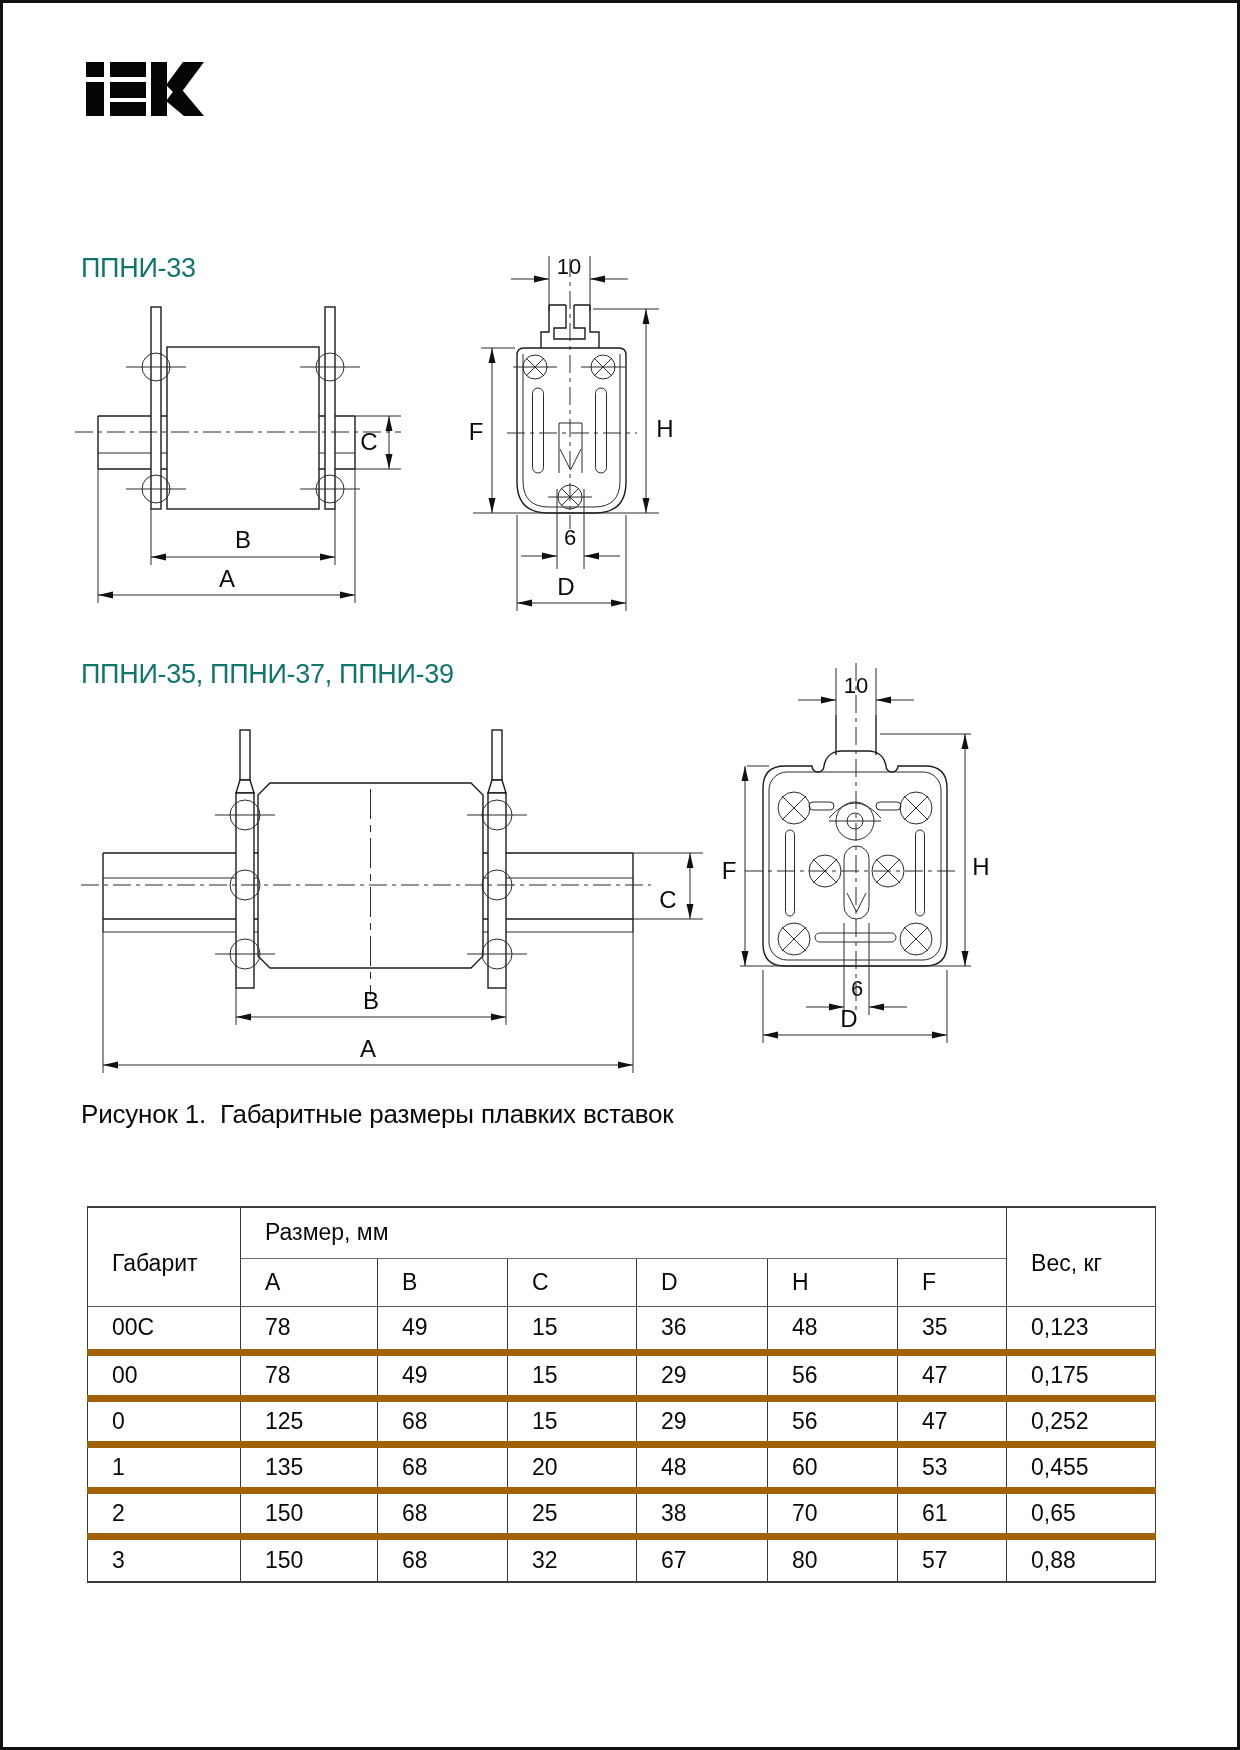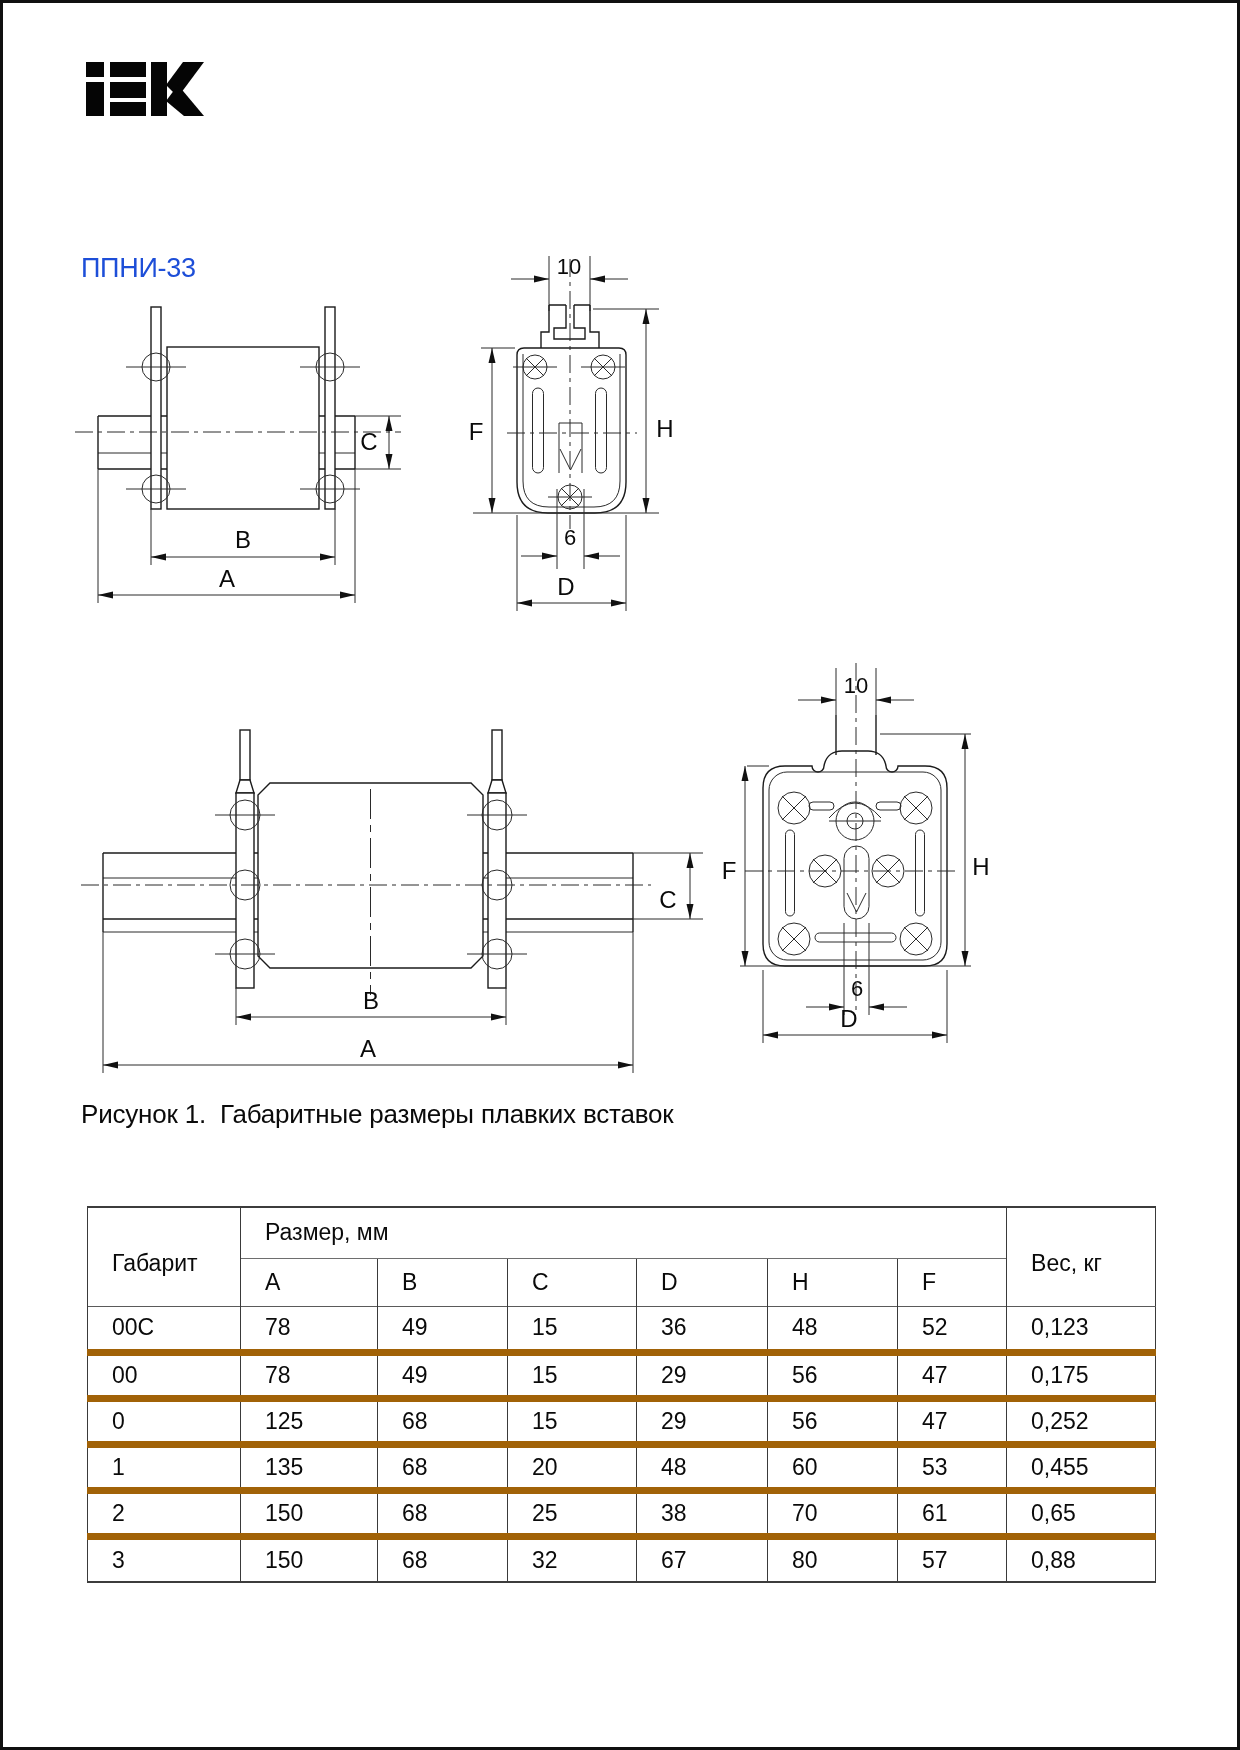--- a/index.html
+++ b/index.html
@@ -16,7 +16,7 @@
   .art{position:absolute;left:0;top:0;width:1240px;height:1750px;}
   .fig-title{
     position:absolute;left:78px;
-    font-size:27px;letter-spacing:-0.3px;color:#1d4ed8;
+    font-size:27px;letter-spacing:-0.3px;color:#0f766e;
     white-space:nowrap;
   }
   .t1{top:250px;}

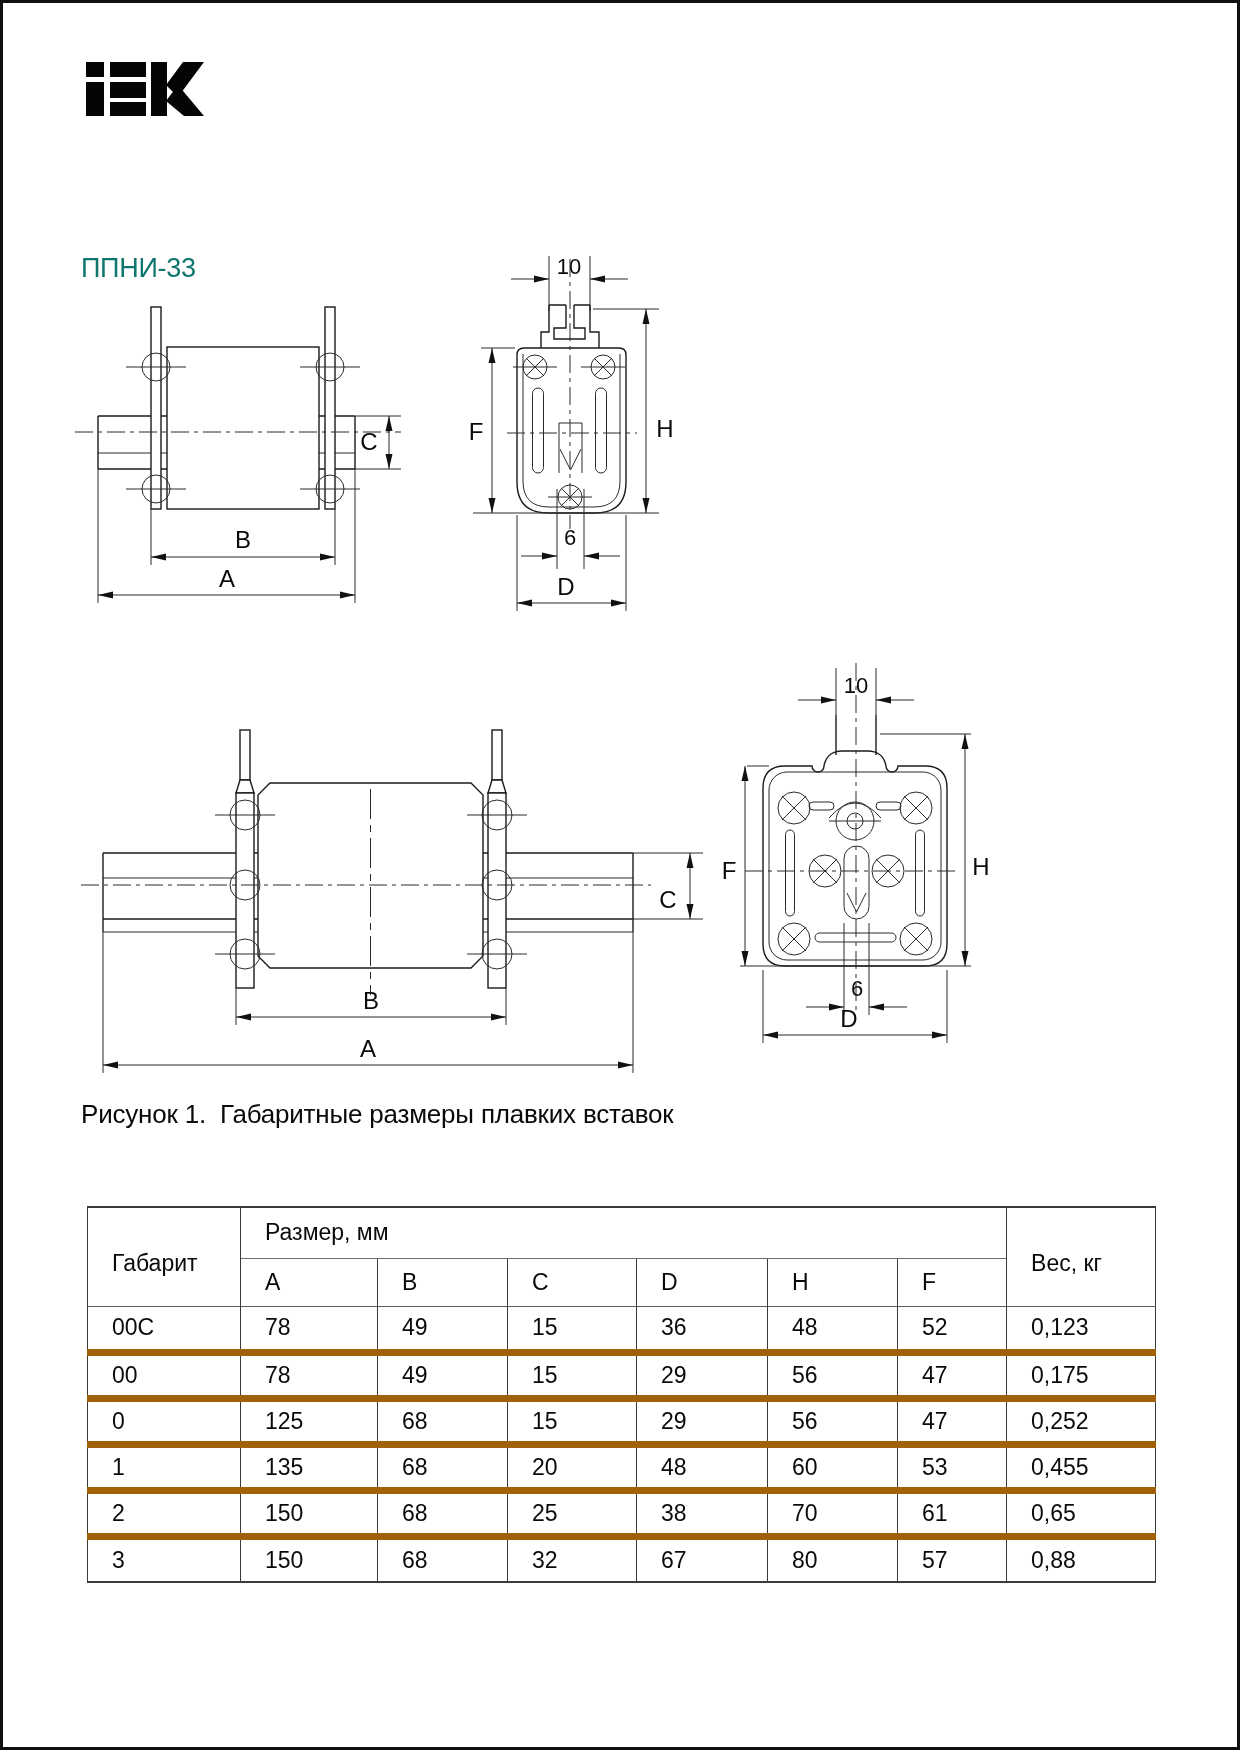--- a/index.html
+++ b/index.html
@@ -312,6 +312,7 @@
   </svg>
 
   <div class="fig-title t1">ППНИ-33</div>
+  <div class="fig-title t2">ППНИ-35, ППНИ-37, ППНИ-39</div>
   <div class="caption">
     <span>Рисунок 1.</span><span class="cap2">Габаритные размеры плавких вставок</span>
   </div>

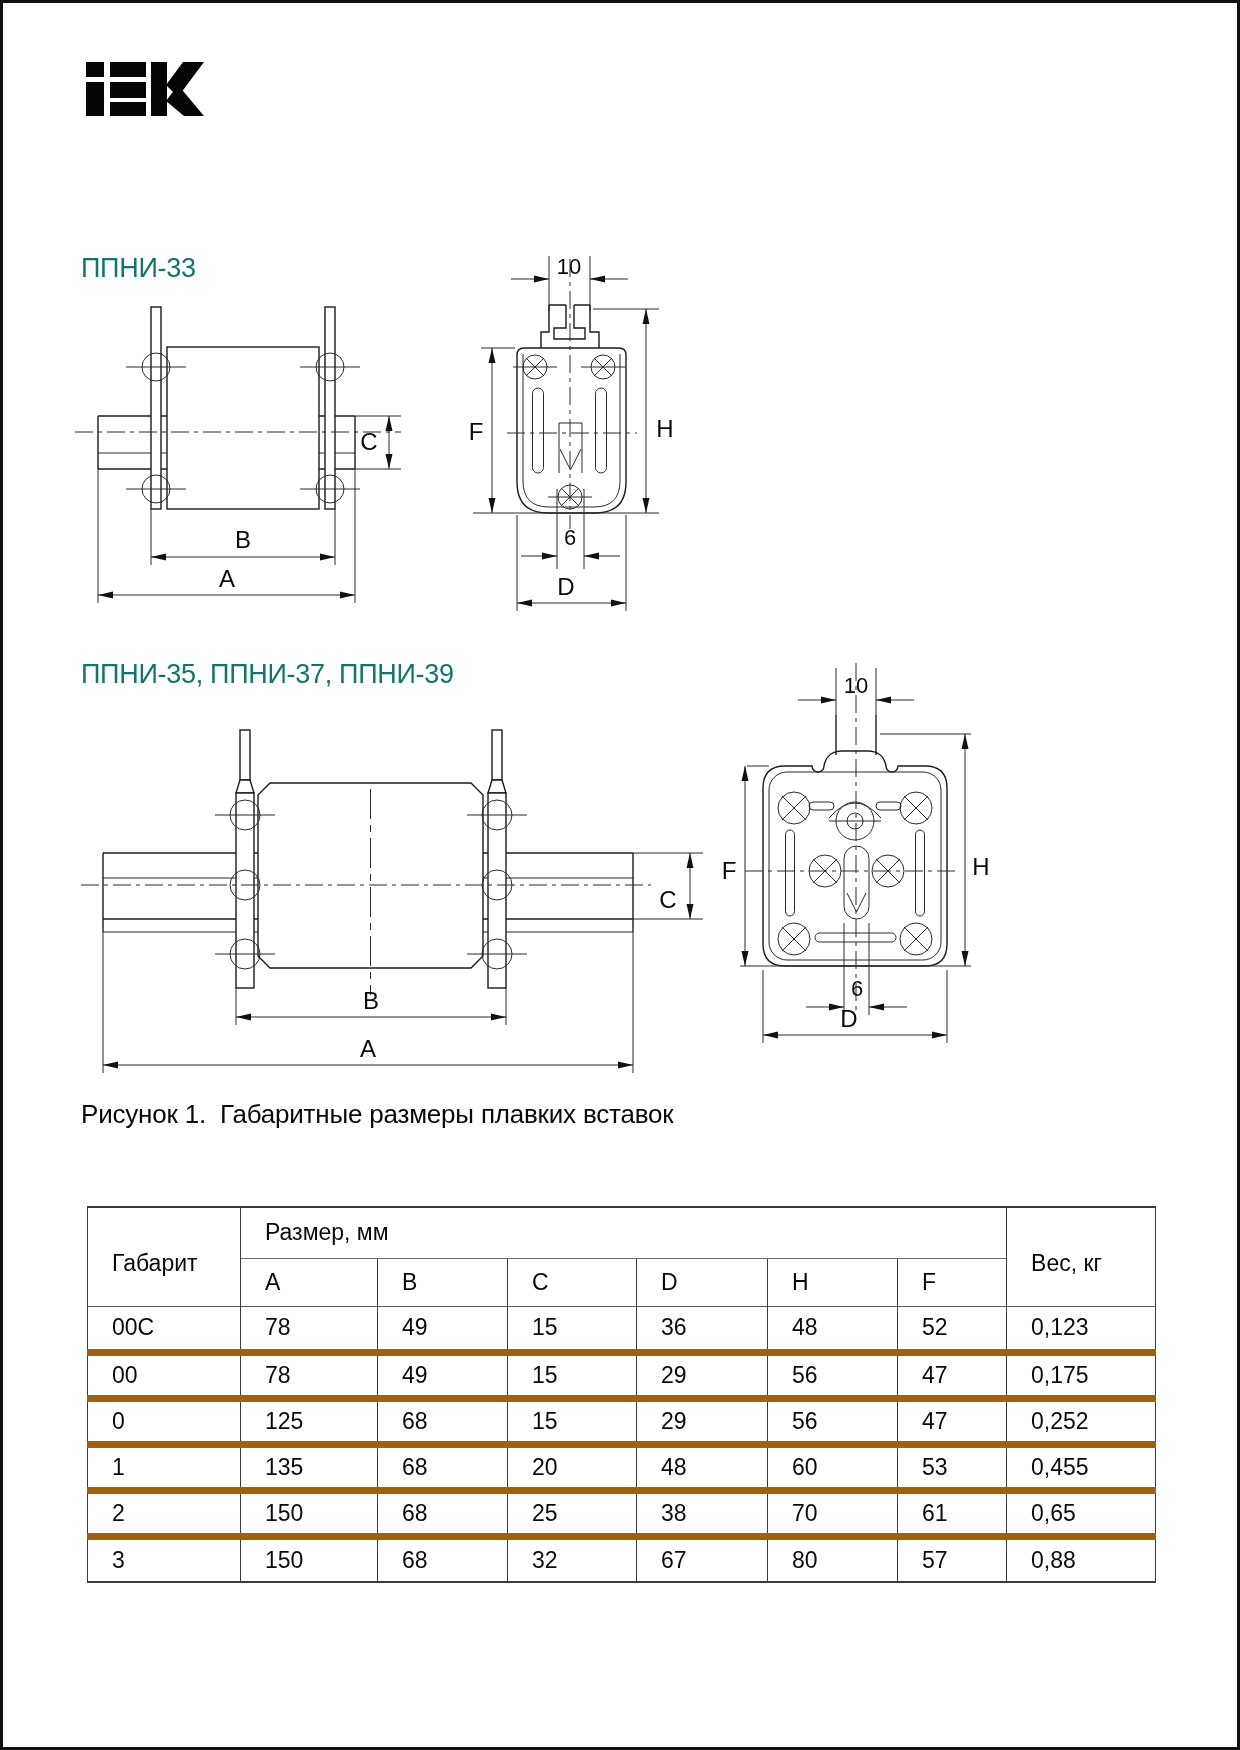--- a/index.html
+++ b/index.html
@@ -351,7 +351,7 @@
         <td>15</td>
         <td>36</td>
         <td>48</td>
-        <td>52</td>
+        <td>35</td>
         <td>0,123</td>
       </tr>
       <tr>

